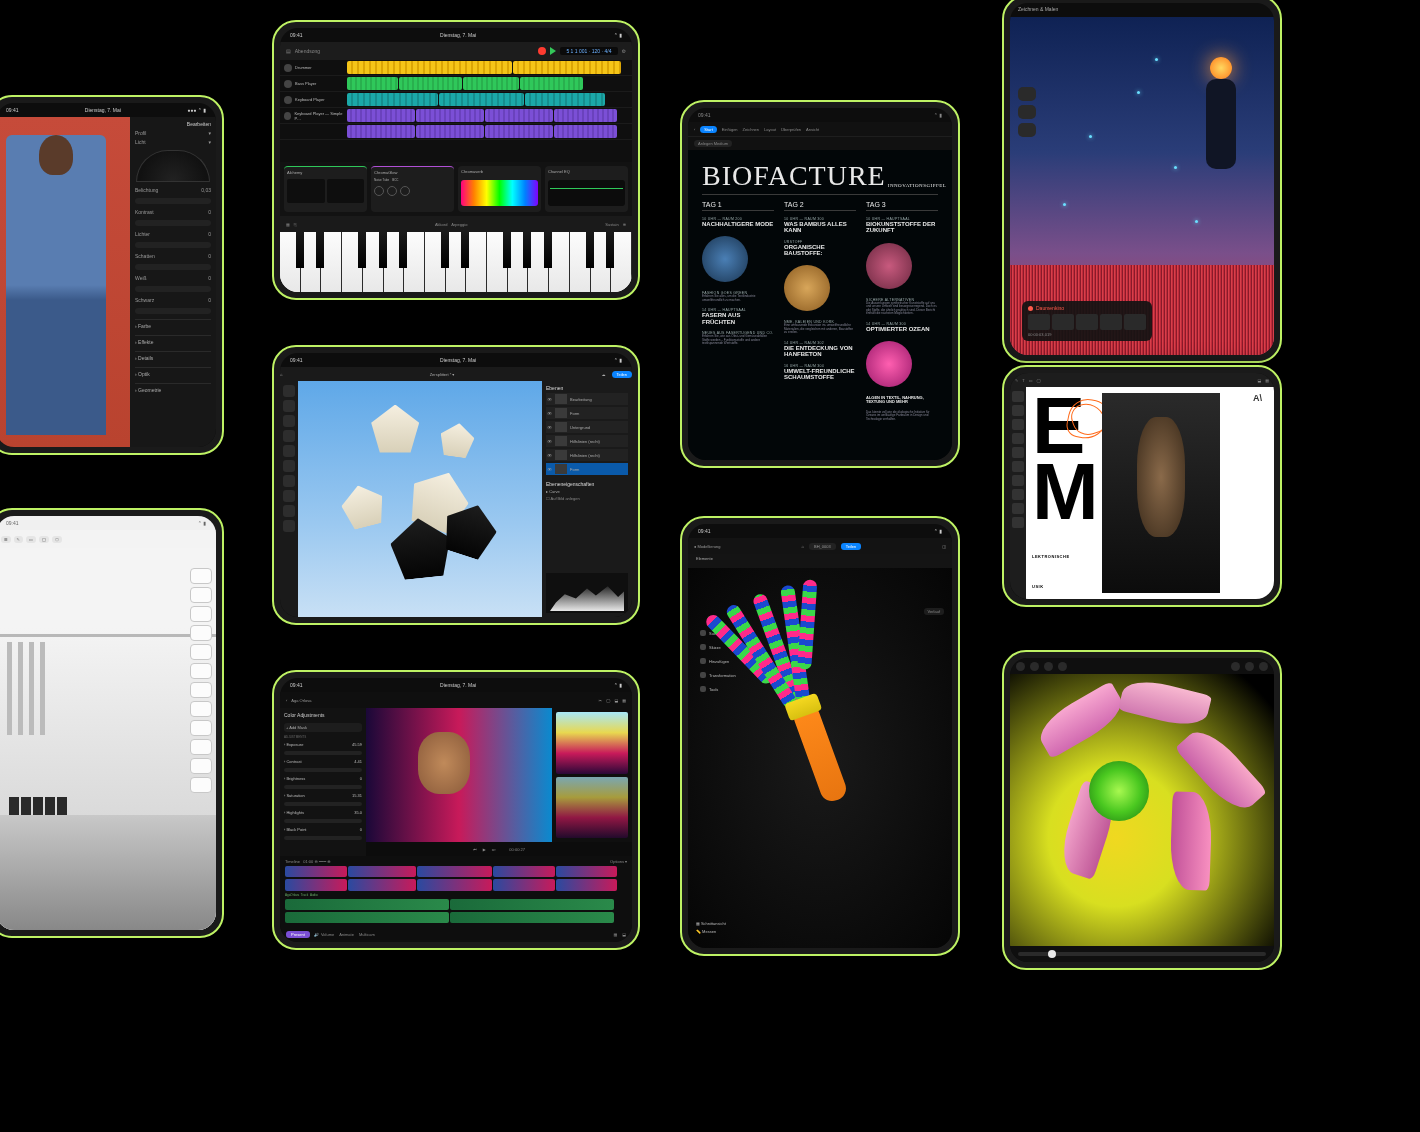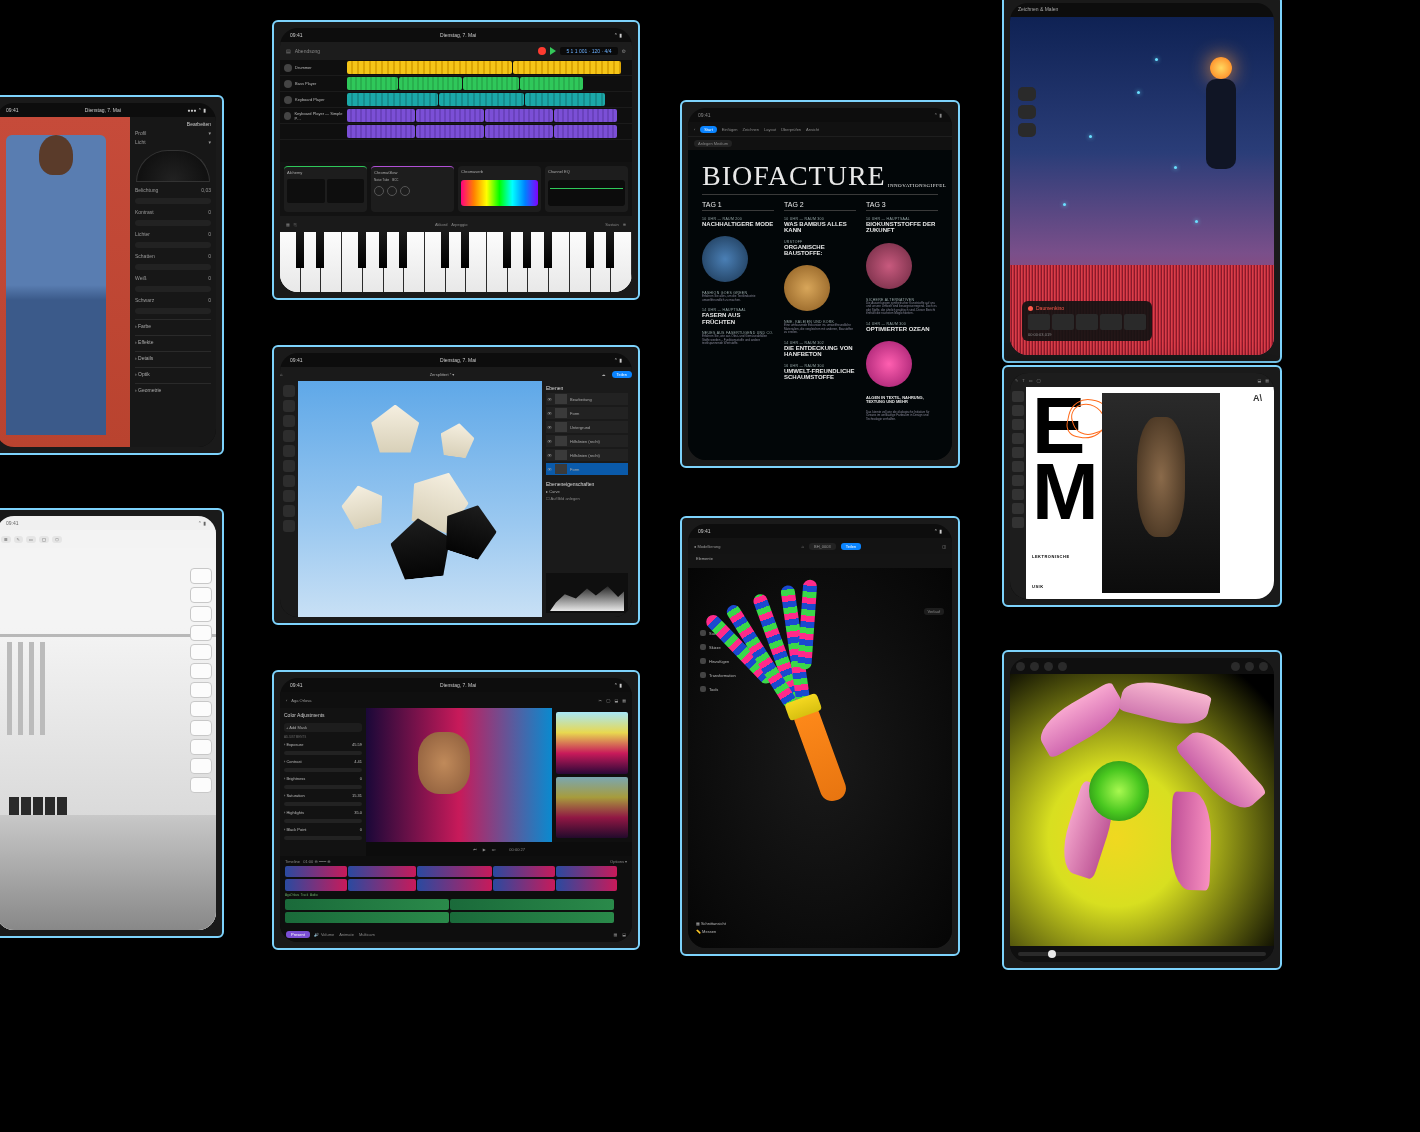--- a/index.html
+++ b/index.html
@@ -13,9 +13,9 @@
 }
 .ipad {
   position: absolute;
-  border-radius: 6px;
+  border-radius: 24px;
   background: #1a1a1a;
-  border: 2px solid #7dd3fc;
+  border: 2px solid #bef264;
   box-shadow: 0 6px 24px rgba(0,0,0,0.6);
   overflow: hidden;
 }

